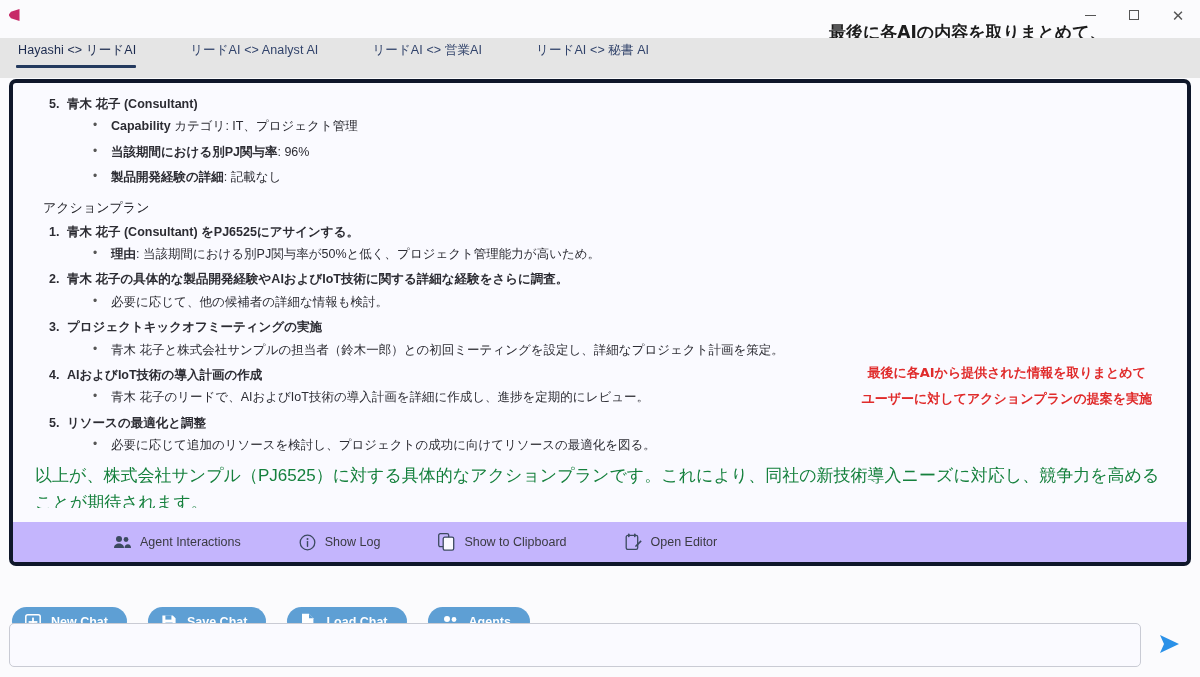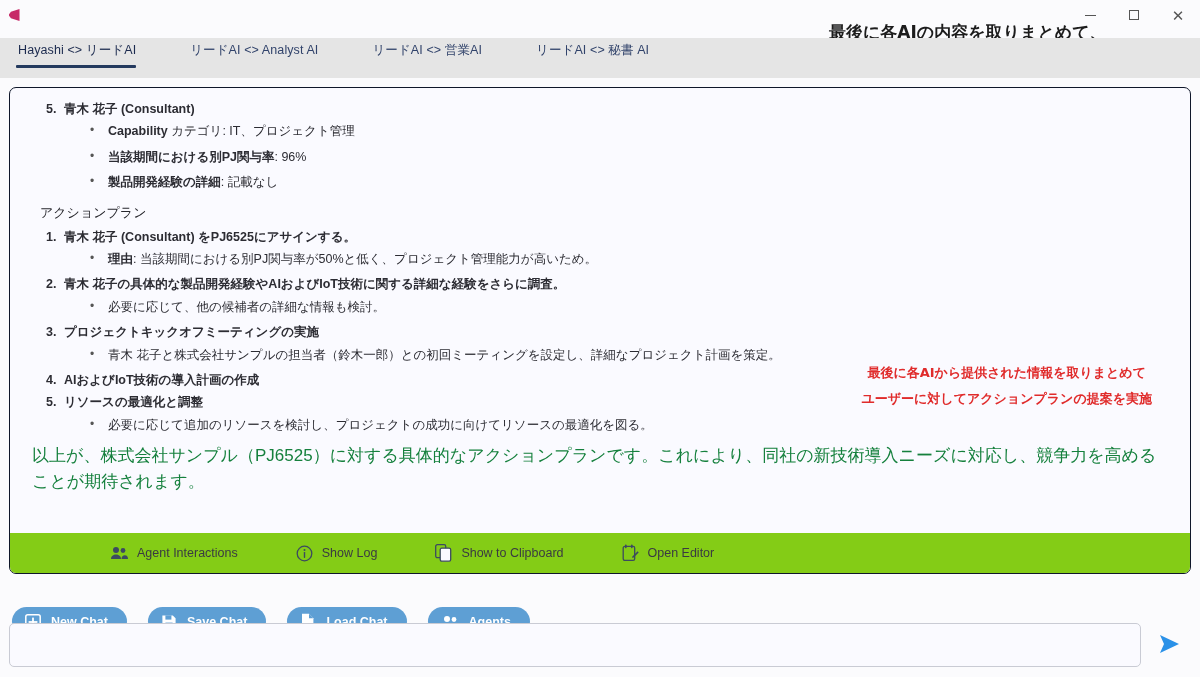--- a/index.html
+++ b/index.html
@@ -86,10 +86,9 @@
     position: absolute; top: 79px; left: 9px;
     width: 1182px; height: 487px;
     background: #fafaff;
-    border: 1px solid #0f172a;
+    border: 4px solid #0f172a;
     border-radius: 7px;
     overflow: hidden;
-    margin-top: 8px;
   }
   .panel-body {
     padding: 12px 20px 0 20px;

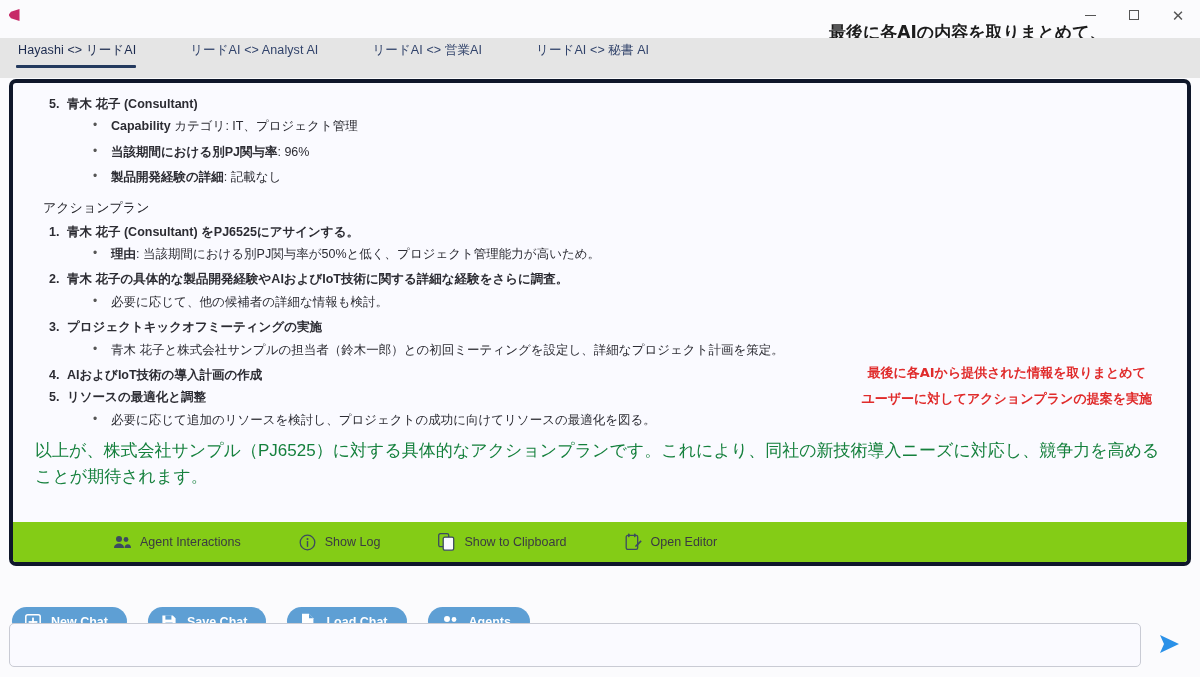--- a/index.html
+++ b/index.html
@@ -230,6 +230,9 @@
         </li>
         <li>
           <span class="b">AIおよびIoT技術の導入計画の作成</span>
+          <ul class="lvl2">
+            <li><span>青木 花子のリードで、AIおよびIoT技術の導入計画を詳細に作成し、進捗を定期的にレビュー。</span></li>
+          </ul>
         </li>
         <li>
           <span class="b">リソースの最適化と調整</span>

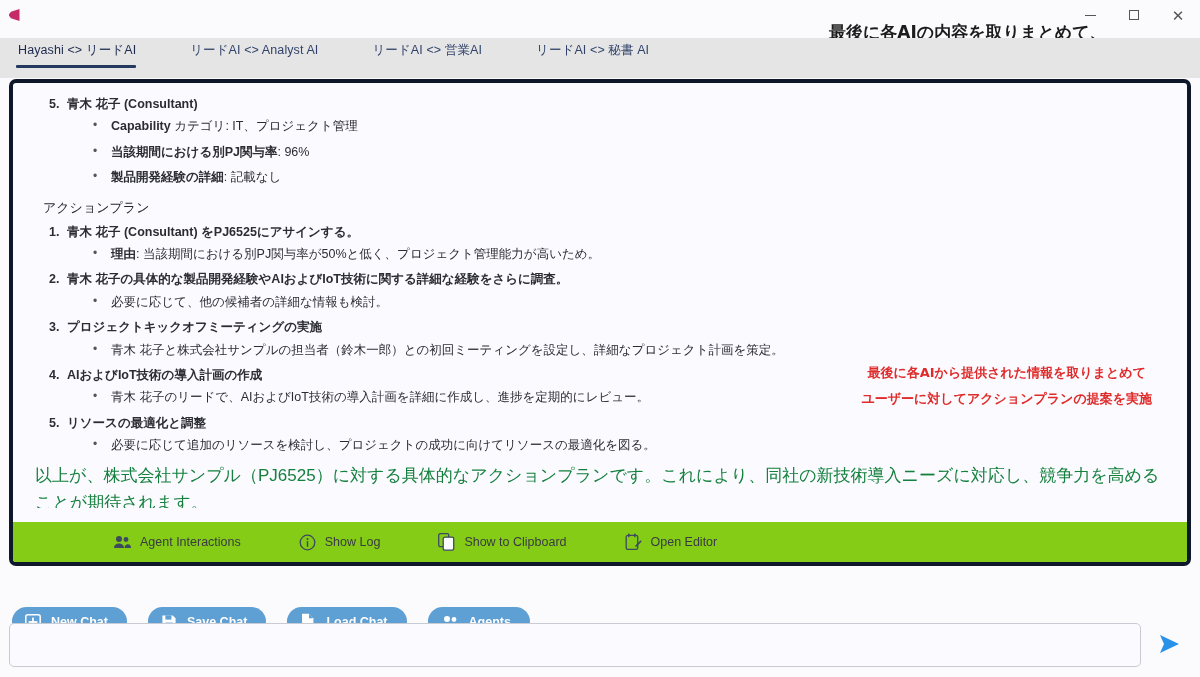--- a/index.html
+++ b/index.html
@@ -117,7 +117,7 @@
   .action-row {
     position: absolute; left: 0; right: 0; bottom: 0; height: 40px;
     display: flex; align-items: center; padding-left: 100px; gap: 58px;
-    background: #84cc16;
+    background: #c4b5fd;
   }
   .action-item {
     display: flex; align-items: center; gap: 9px;

